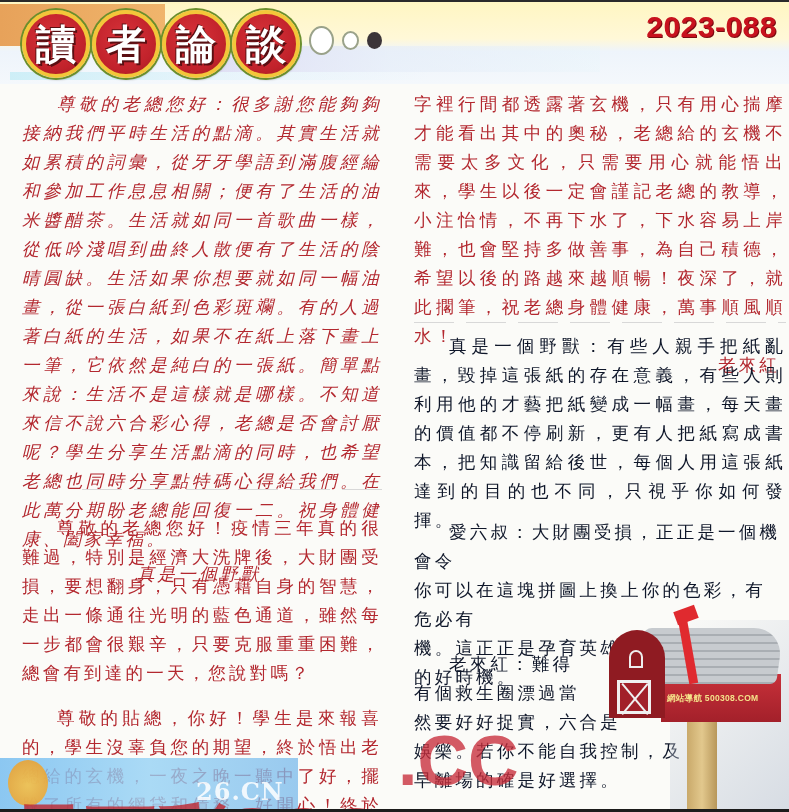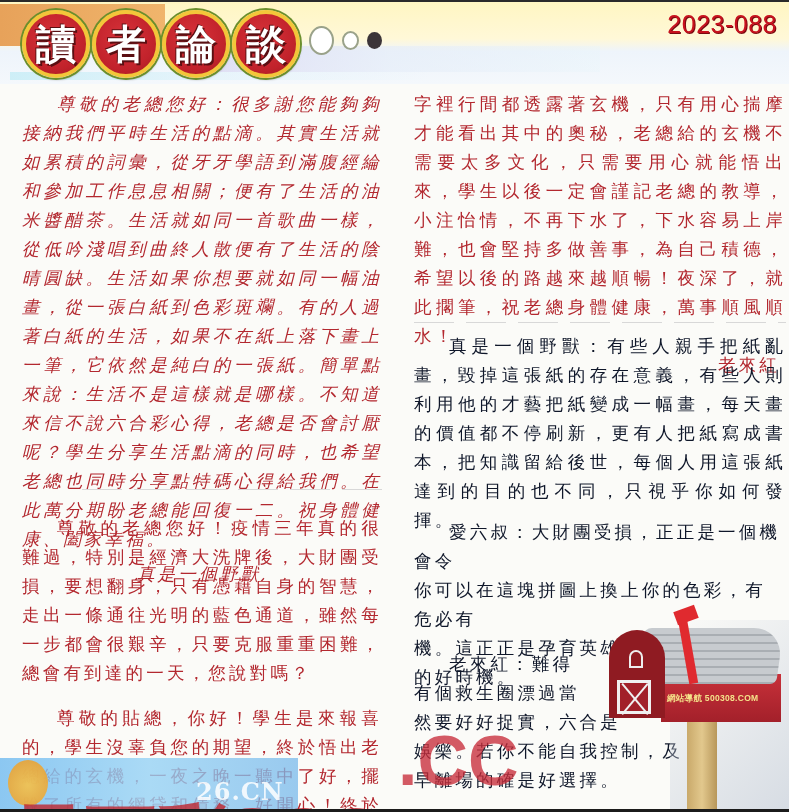--- a/index.html
+++ b/index.html
@@ -43,7 +43,7 @@
   .dot-sm { width: 15px; height: 17px; border-radius: 50%; background: #3b3438; }
   .issue-no {
     position: absolute; right: 12px; top: 8px;
-    color: #c8121e; font-size: 25px; font-weight: normal; letter-spacing: 0.5px;
+    color: #c8121e; font-size: 30px; font-weight: bold; letter-spacing: 0.5px;
     font-family: "Liberation Sans", sans-serif;
     text-shadow: 1px 1px 0 #7a0a10;
   }

